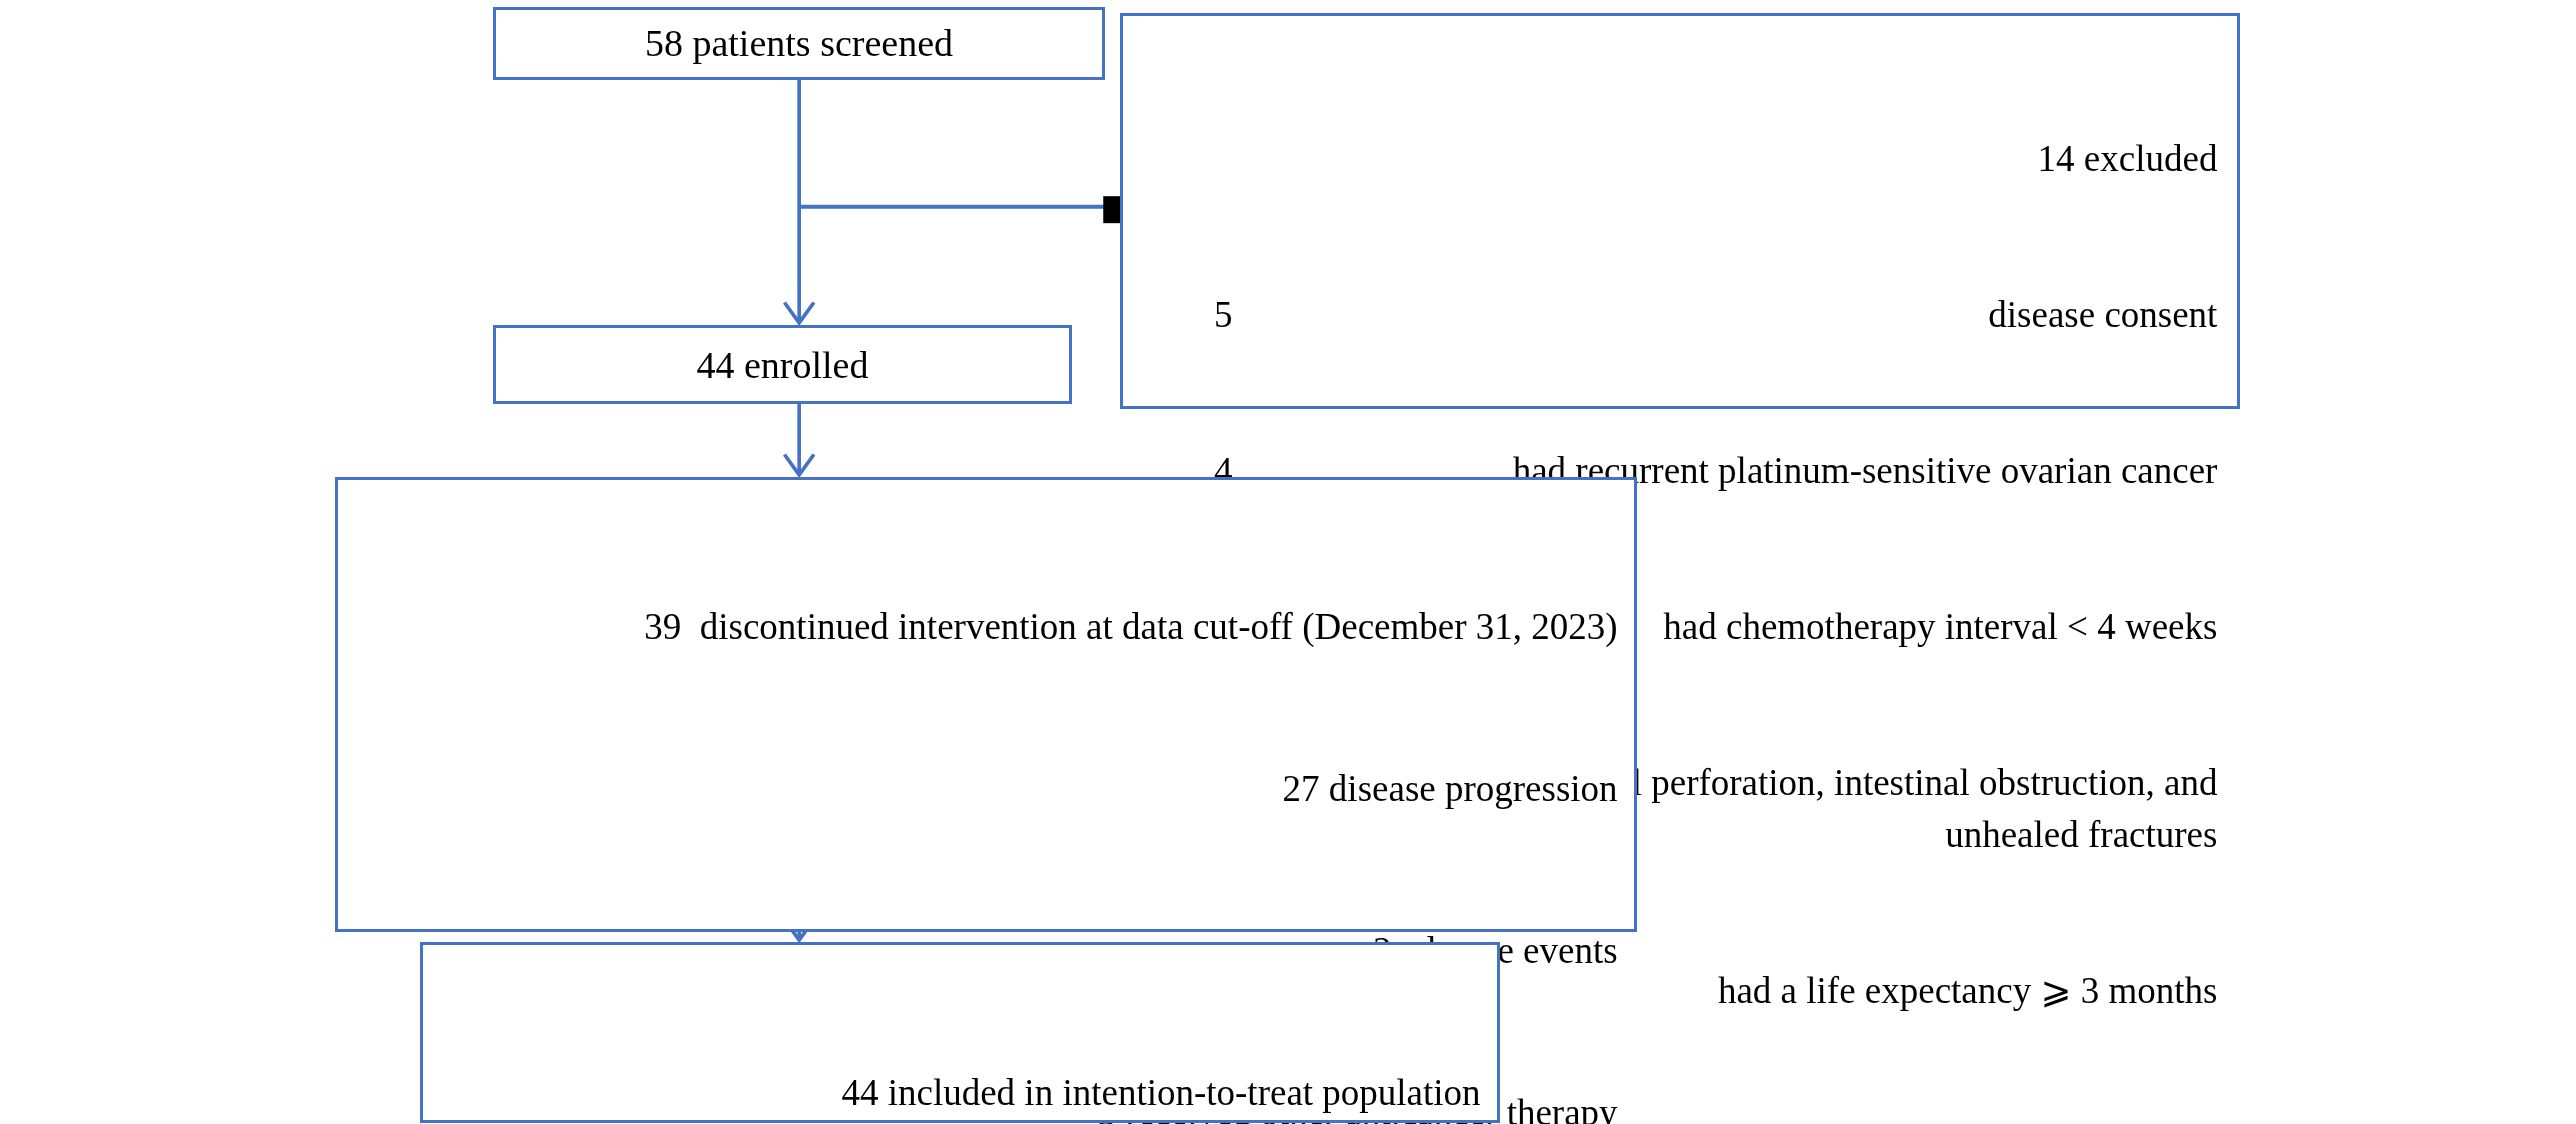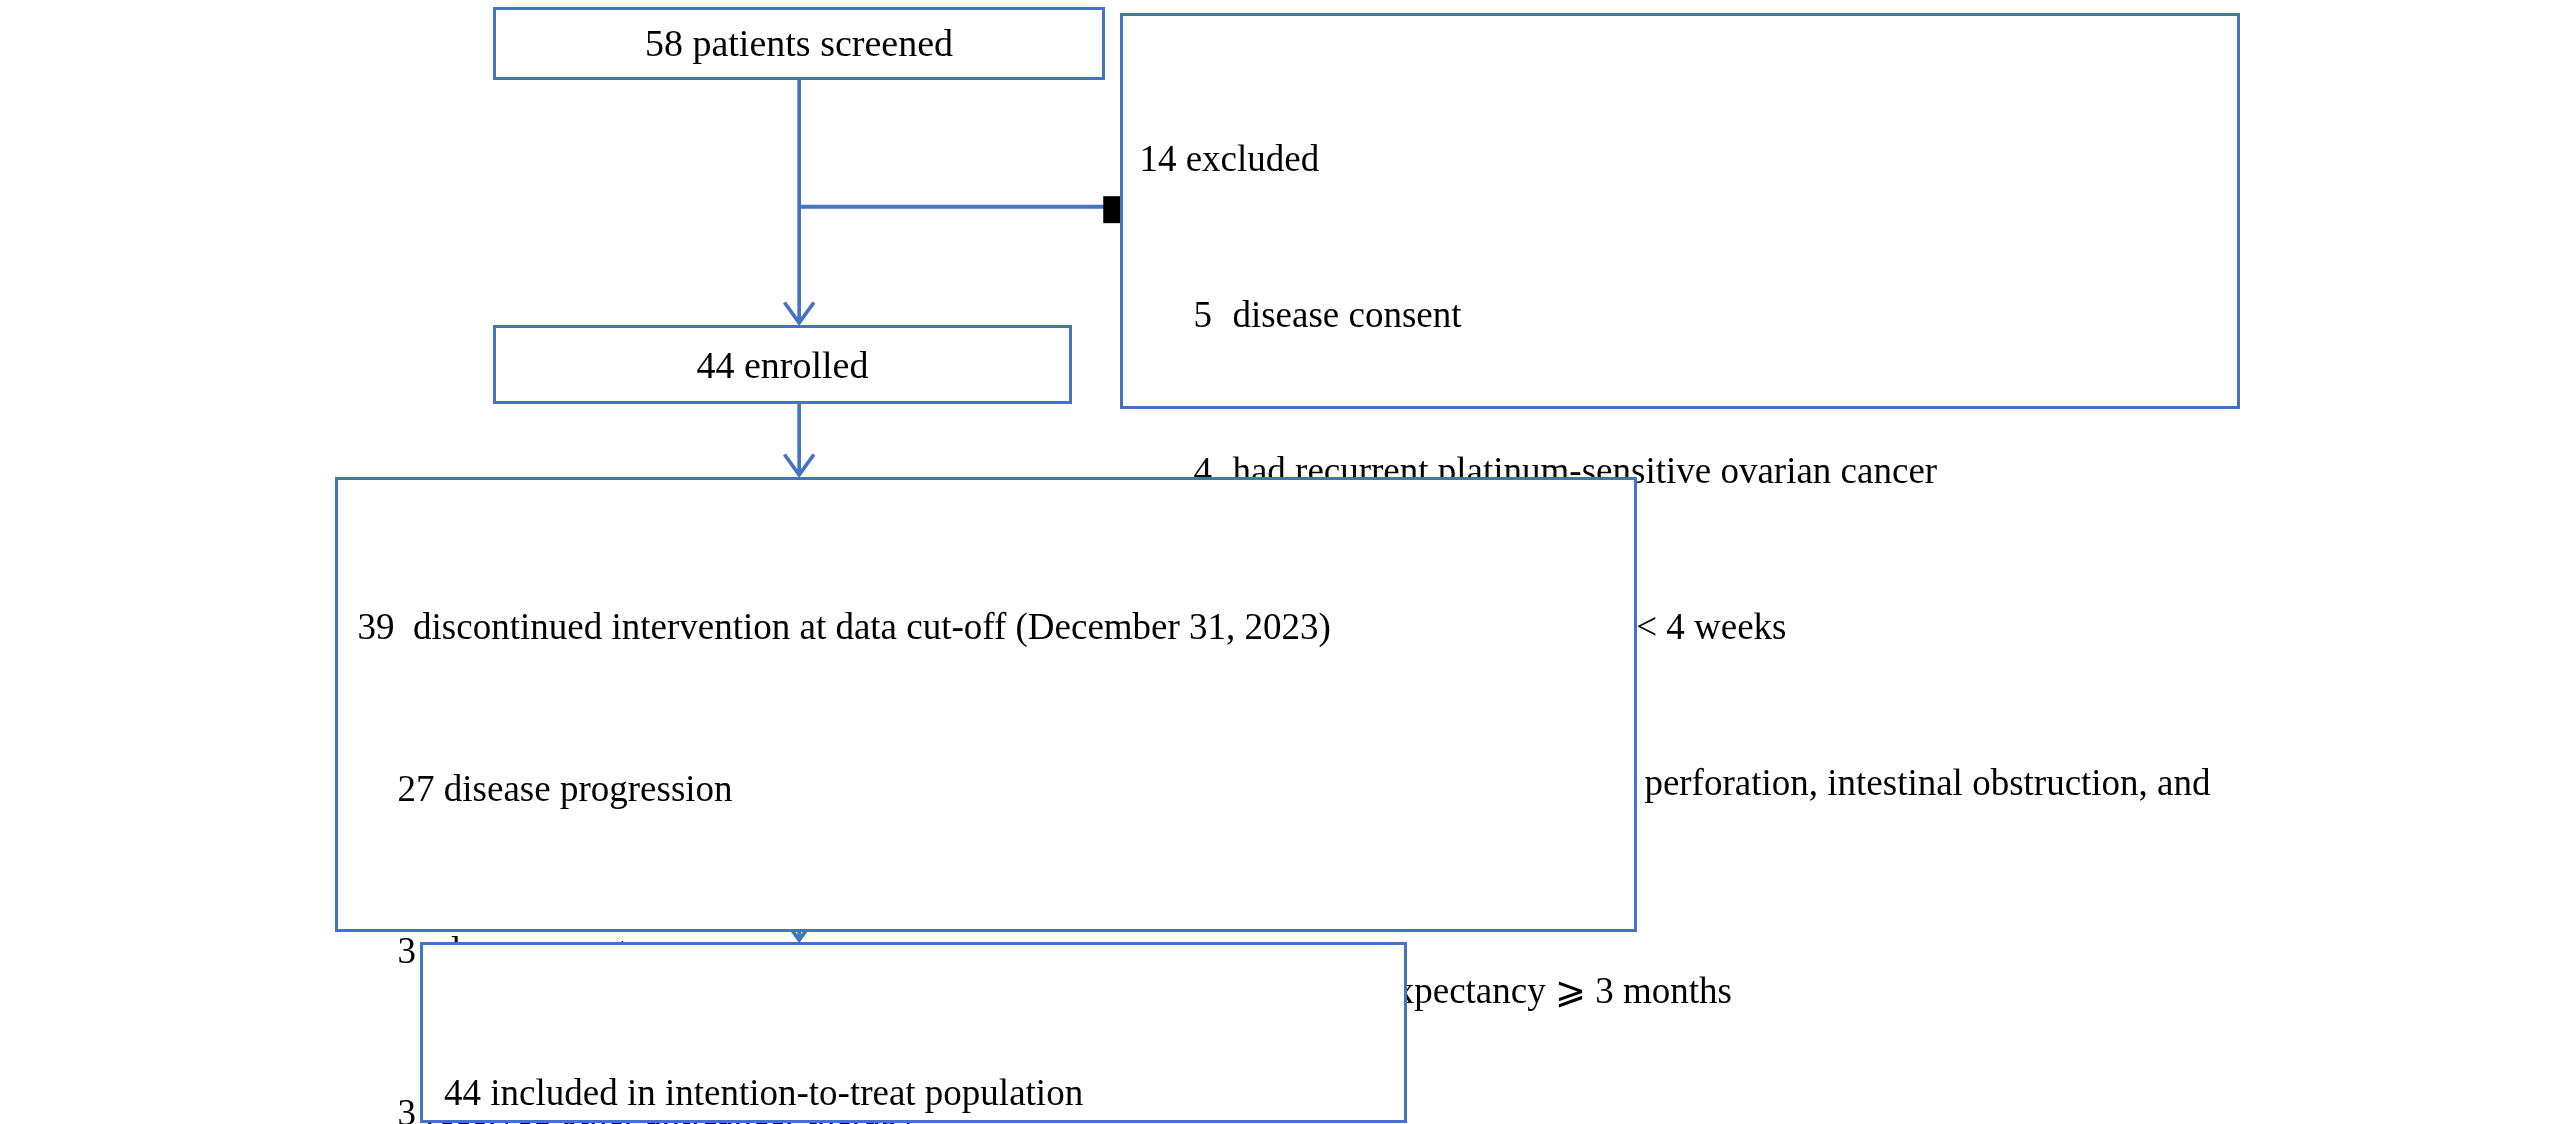--- a/index.html
+++ b/index.html
@@ -15,6 +15,7 @@
     font-family: "Liberation Serif", "DejaVu Serif", serif;
     color: #000000;
     overflow: hidden;
+    text-align: right;
   }
   .connector-layer {
     position: absolute;

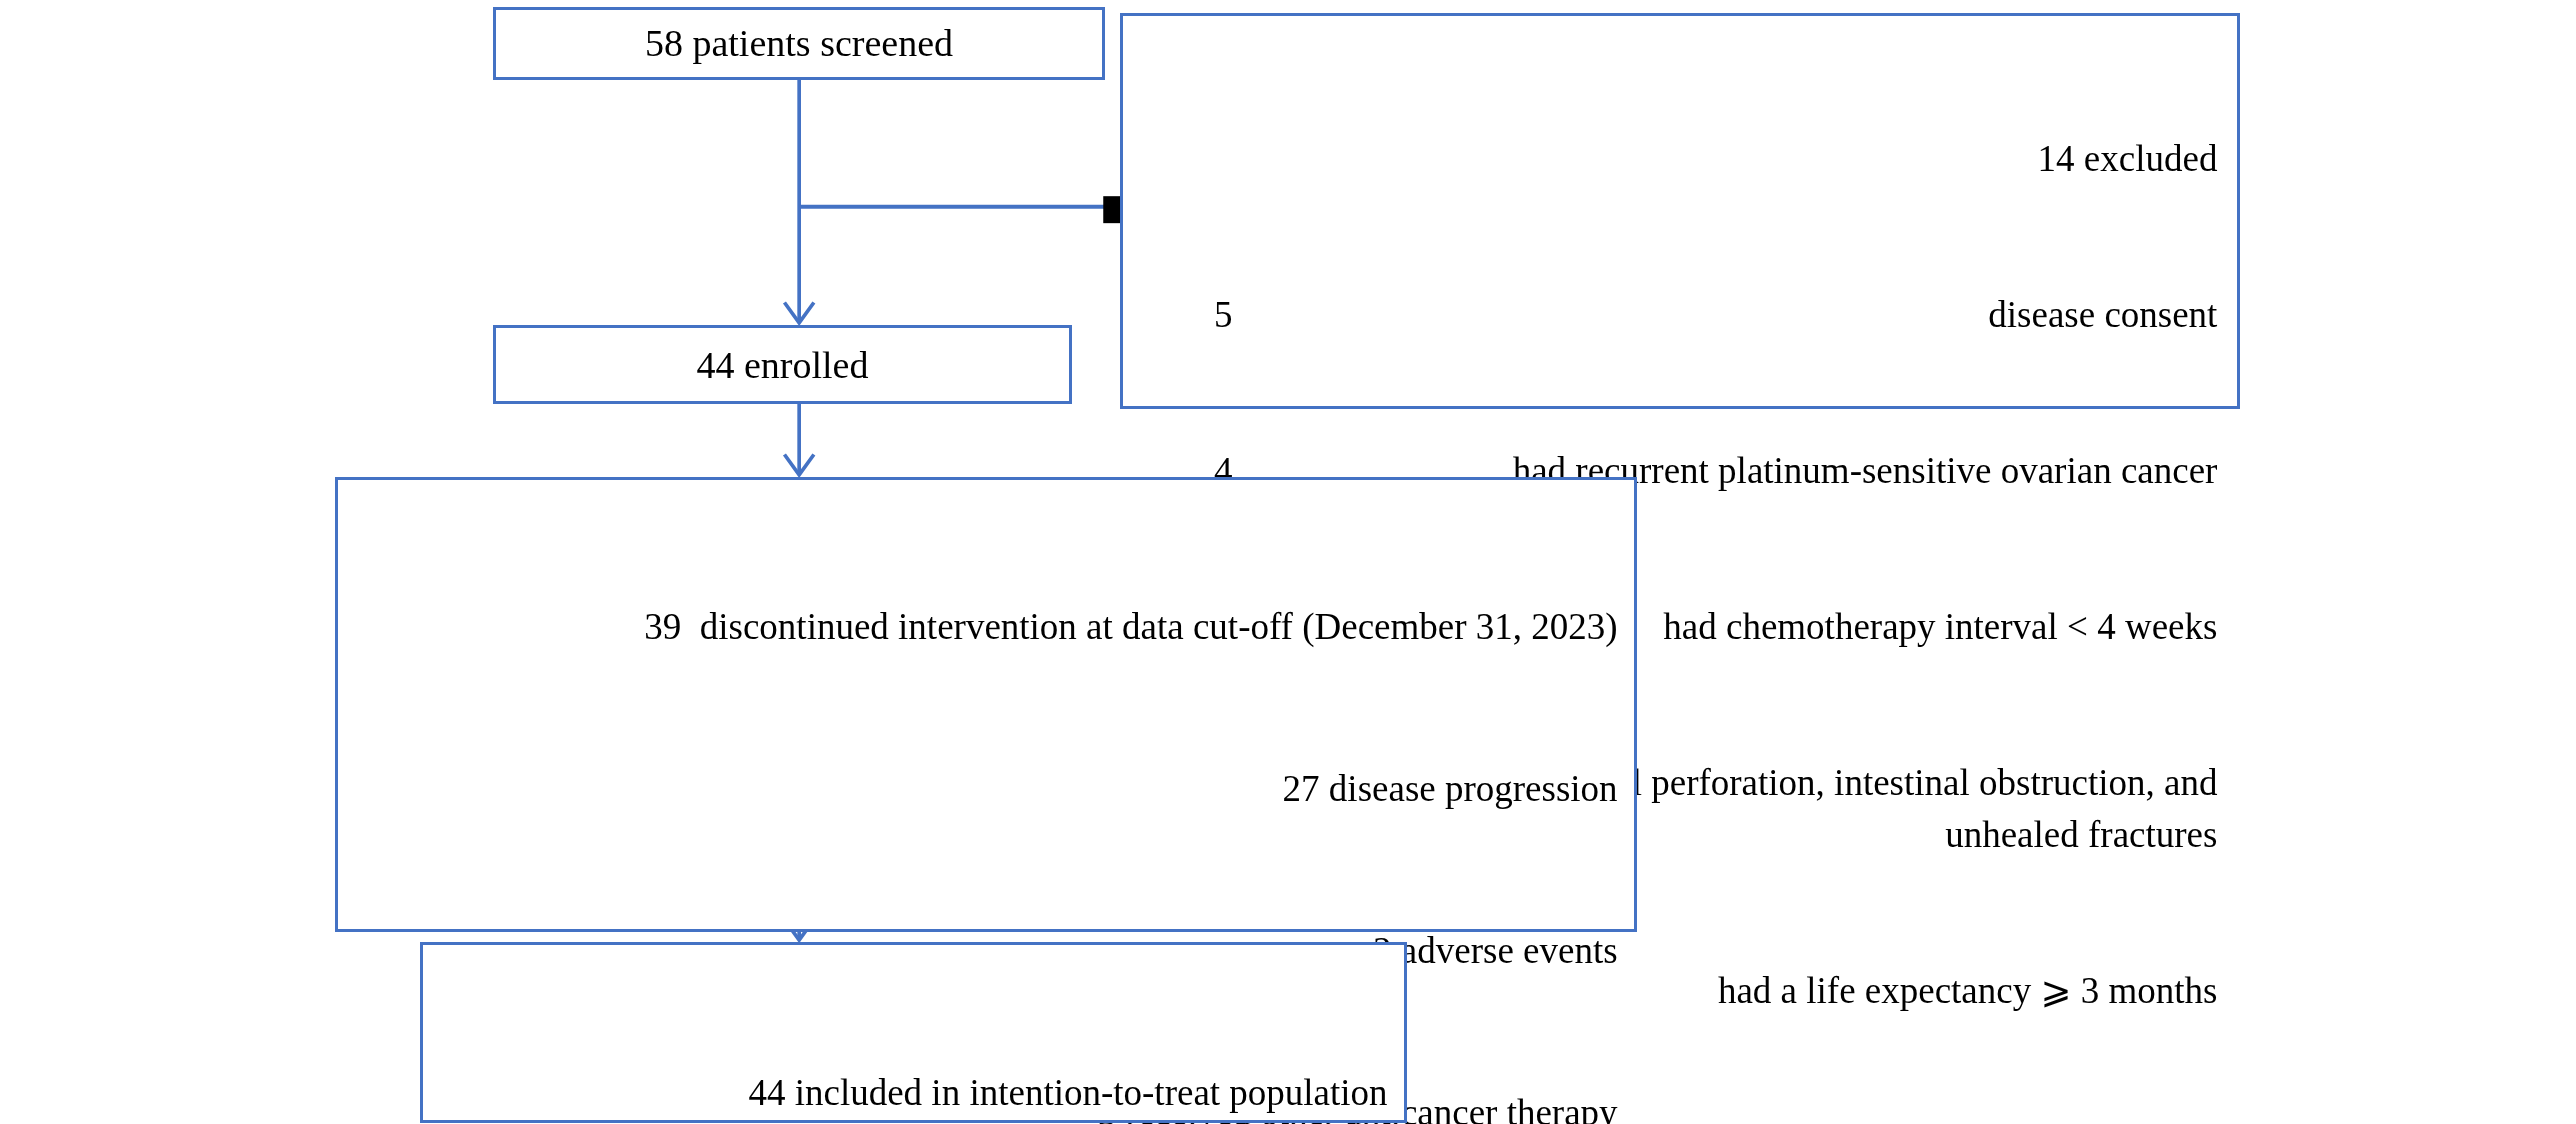--- a/index.html
+++ b/index.html
@@ -48,7 +48,7 @@
   
   .box-discontinued { left: 335px; top: 477px; width: 1302px; height: 455px; padding: 12.3px 16.4px 0 19.6px; line-height: 54px; }
   
-  .box-population { left: 420px; top: 942px; width: 987px; height: 181px; padding: 13px 16.4px 0 21px; line-height: 54px; }
+  .box-population { left: 420px; top: 942px; width: 1080px; height: 181px; padding: 13px 16.4px 0 21px; line-height: 54px; }
 
   .sub-item {
     display: flex;

